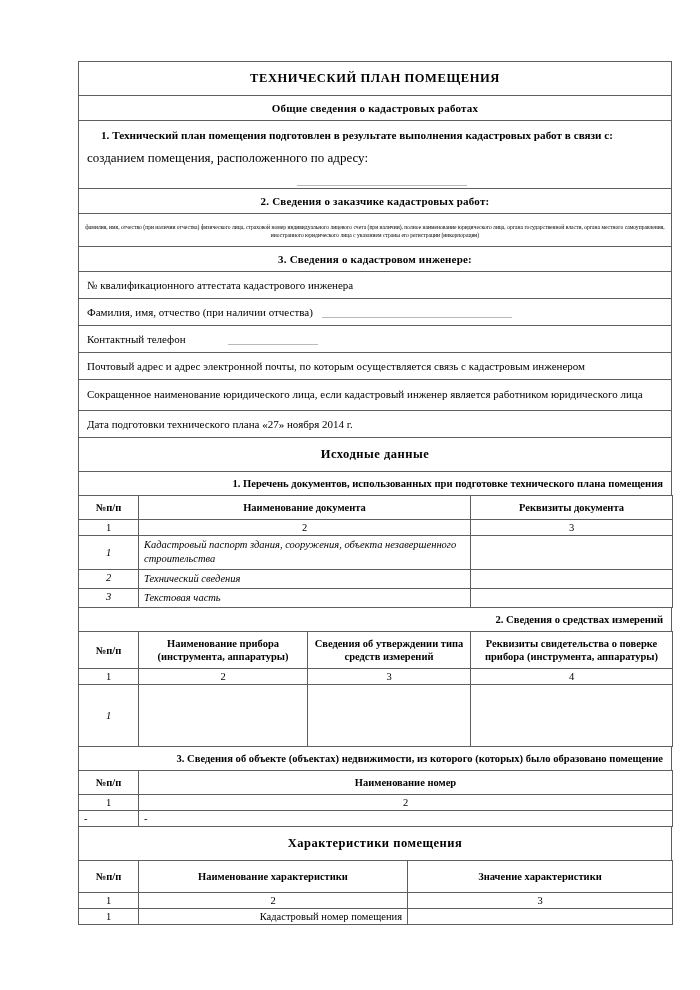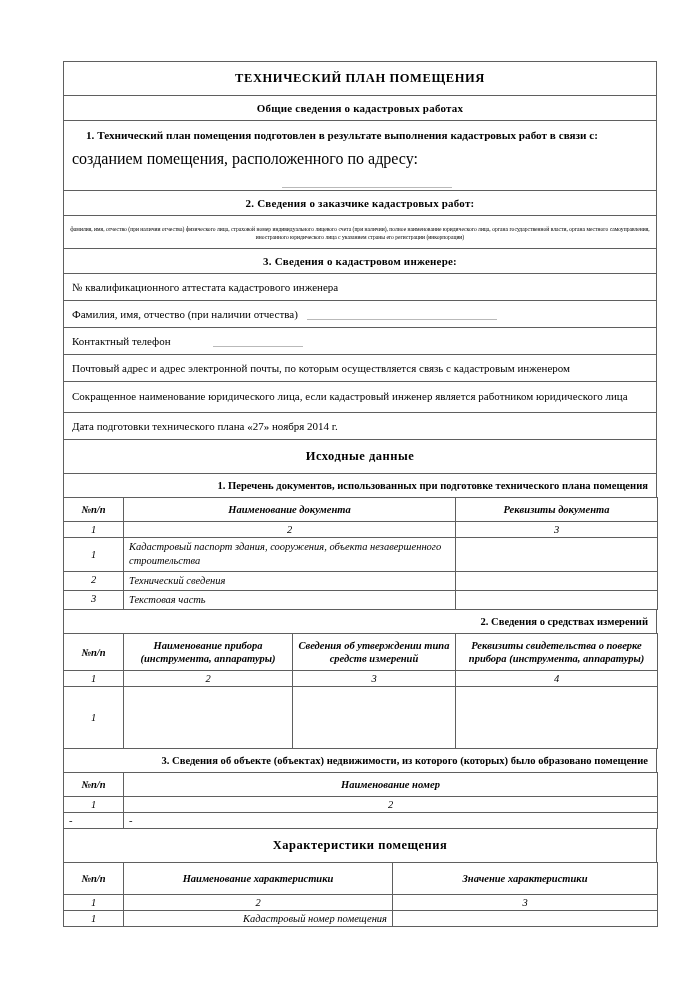--- a/index.html
+++ b/index.html
@@ -18,7 +18,7 @@
 
   .page {
     position: absolute;
-    left: 63px;
+    left: 78px;
     top: 61px;
     width: 594px;
     box-sizing: border-box;

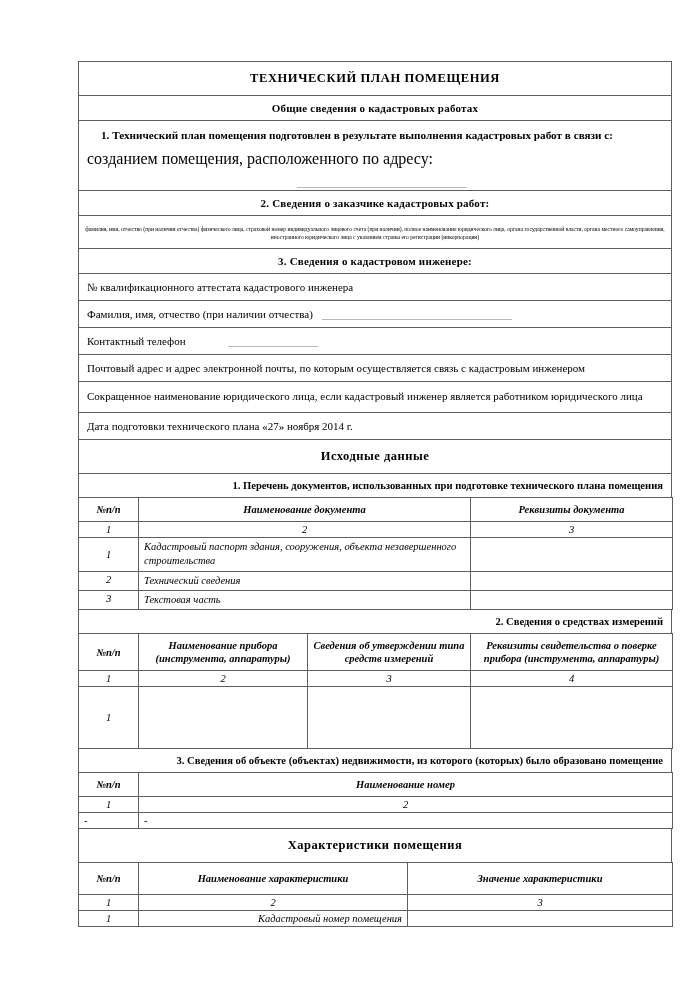--- a/index.html
+++ b/index.html
@@ -59,7 +59,7 @@
     text-indent: 14px;
   }
   .sub-line {
-    font-size: 16px;
+    font-size: 13px;
     font-weight: normal;
     text-indent: 0;
     padding-top: 9px;

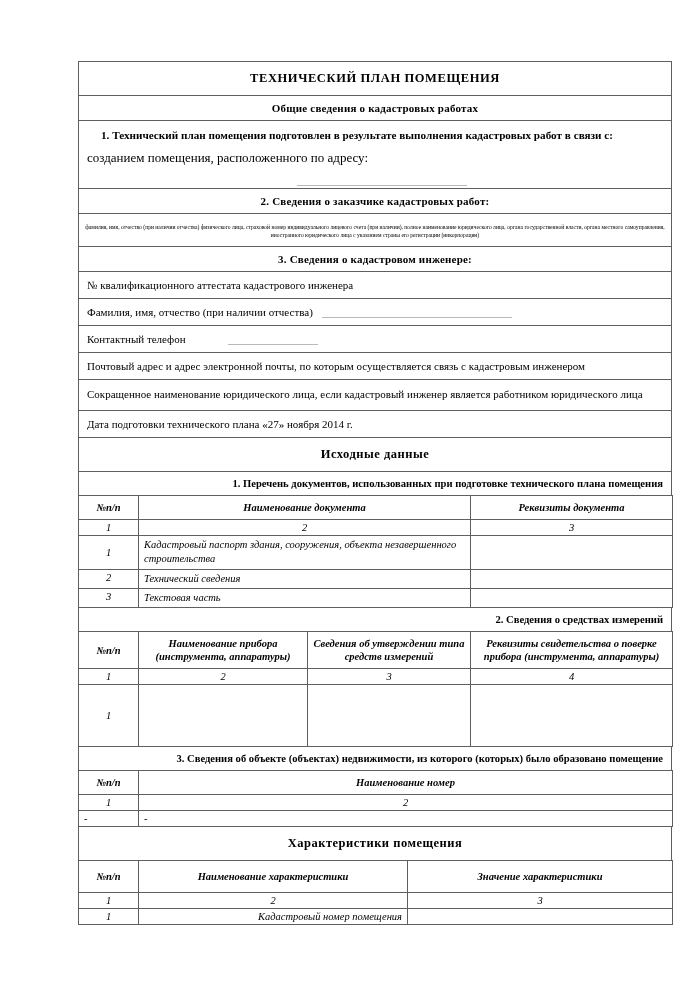--- a/index.html
+++ b/index.html
@@ -119,7 +119,6 @@
     padding: 2px 5px;
     vertical-align: top;
     font-weight: normal;
-    font-style: italic;
   }
   table.grid th {
     text-align: center;

